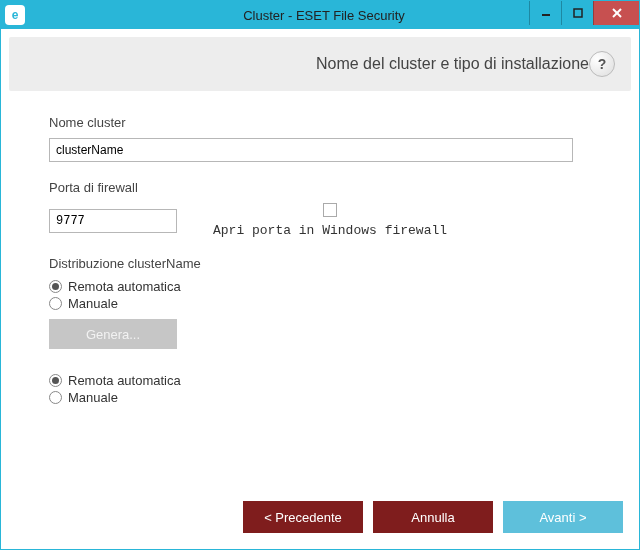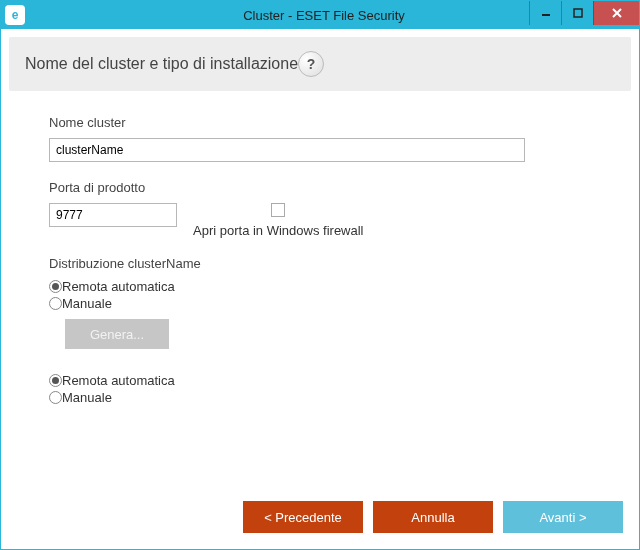--- a/index.html
+++ b/index.html
@@ -71,7 +71,7 @@
     padding: 14px 16px;
     display:flex;
     align-items:center;
-    justify-content:flex-start;
+    justify-content:flex-end;
   }
   .banner-title {
     font-size: 16px;

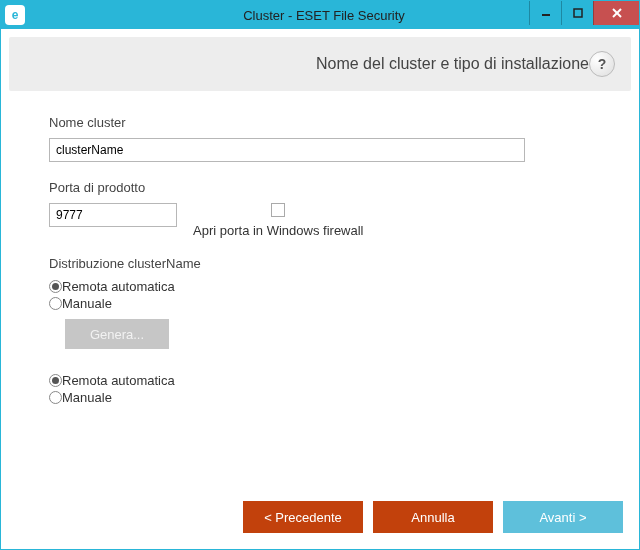--- a/index.html
+++ b/index.html
@@ -109,7 +109,7 @@
     font-family: inherit;
     outline: none;
   }
-  .text-input.wide { width: 476px; }
+  .text-input.wide { width: 524px; }
   .text-input.small { width: 128px; }
   .row-inline {
     display:flex;

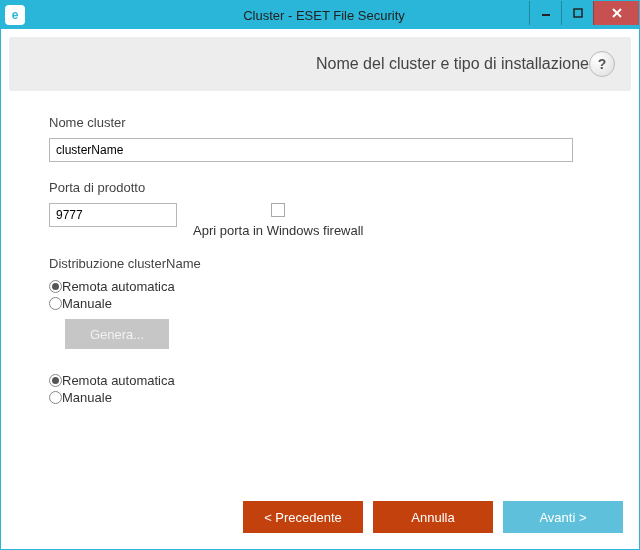--- a/index.html
+++ b/index.html
@@ -217,7 +217,7 @@
     </div>
 
     <div class="field-group">
-      <label class="field-label">Porta di prodotto</label>
+      <label class="field-label">Porta di firewall</label>
       <div class="row-inline">
         <input type="text" class="text-input small" value="9777" style="">
         <div class="chk-wrap">

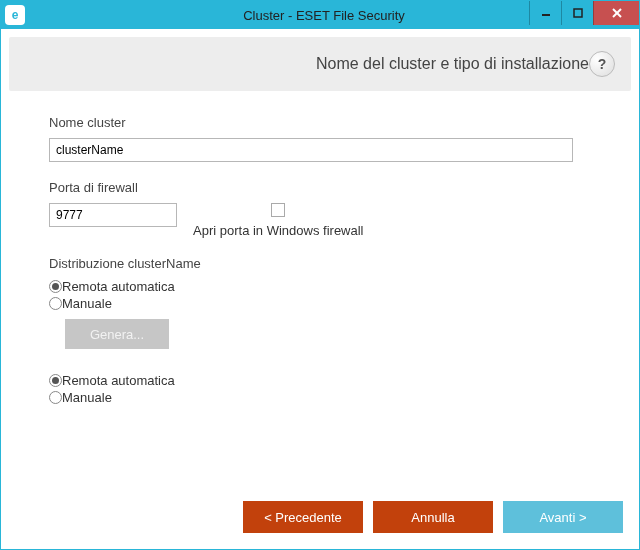--- a/index.html
+++ b/index.html
@@ -113,7 +113,9 @@
   .text-input.small { width: 128px; }
   .row-inline {
     display:flex;
-    gap: 16px;
+    align-items:center;
+    gap: 36px;
+    font-family: Liberation Mono, monospace;
   }
   .chk-wrap {
     display:flex; align-items:center; gap:6px;flex-direction:column;

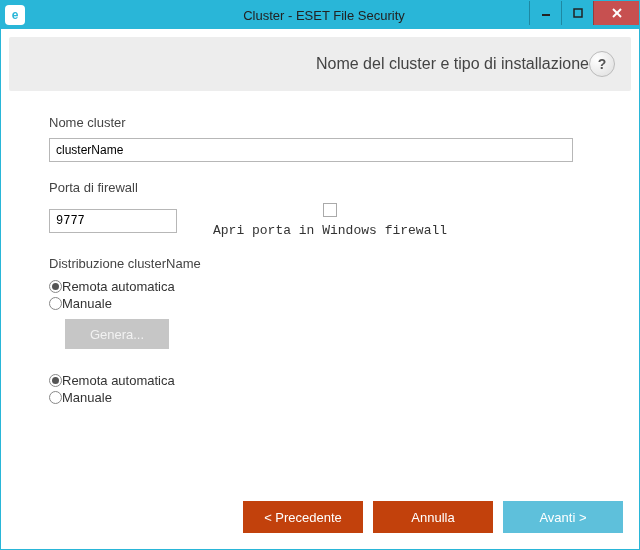--- a/index.html
+++ b/index.html
@@ -128,7 +128,7 @@
   }
   .radio-group { margin-top:4px; }
   .radio-row {
-    display:flex; align-items:center; 
+    display:flex; align-items:center; gap:6px;
     margin: 2px 0;
   }
   .radio-outer {

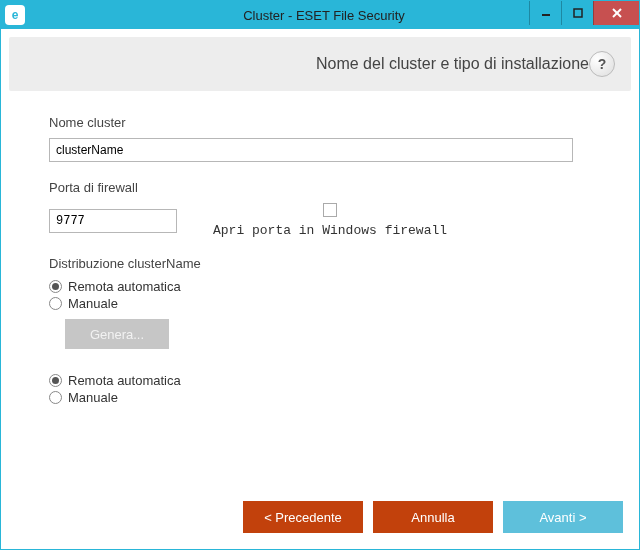--- a/index.html
+++ b/index.html
@@ -145,7 +145,7 @@
   }
   .generate-btn {
     margin-top: 8px;
-    width: 104px;
+    width: 128px;
     height: 30px;
     background: #c6c6c6;
     color: #f2f2f2;
@@ -153,7 +153,7 @@
     font-size: 13px;
     cursor: default;
     text-align:left;
-    display:flex; align-items:center; justify-content:center;margin-left:16px;
+    display:flex; align-items:center; justify-content:center;
   }
   
   .footer {

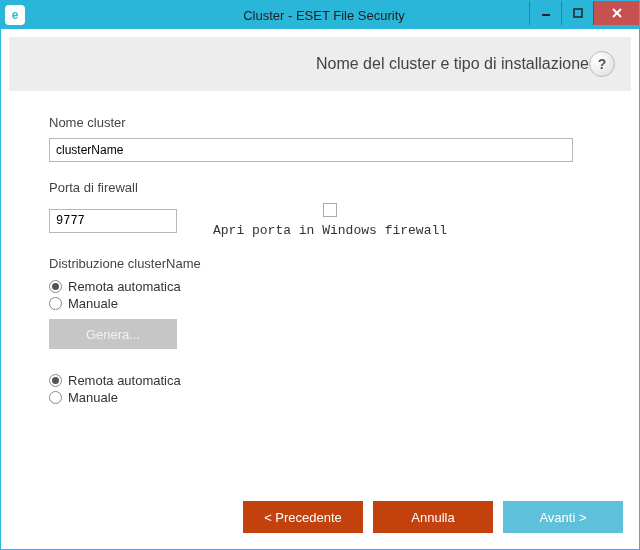--- a/index.html
+++ b/index.html
@@ -171,7 +171,7 @@
     cursor:pointer;
     display:flex; align-items:center; justify-content:center;
   }
-  .wiz-btn.gray { background:#c2410c; }
+  .wiz-btn.gray { background:#7f1d1d; }
   .wiz-btn.blue { background:#5ec0db; }
 </style>
 </head>

